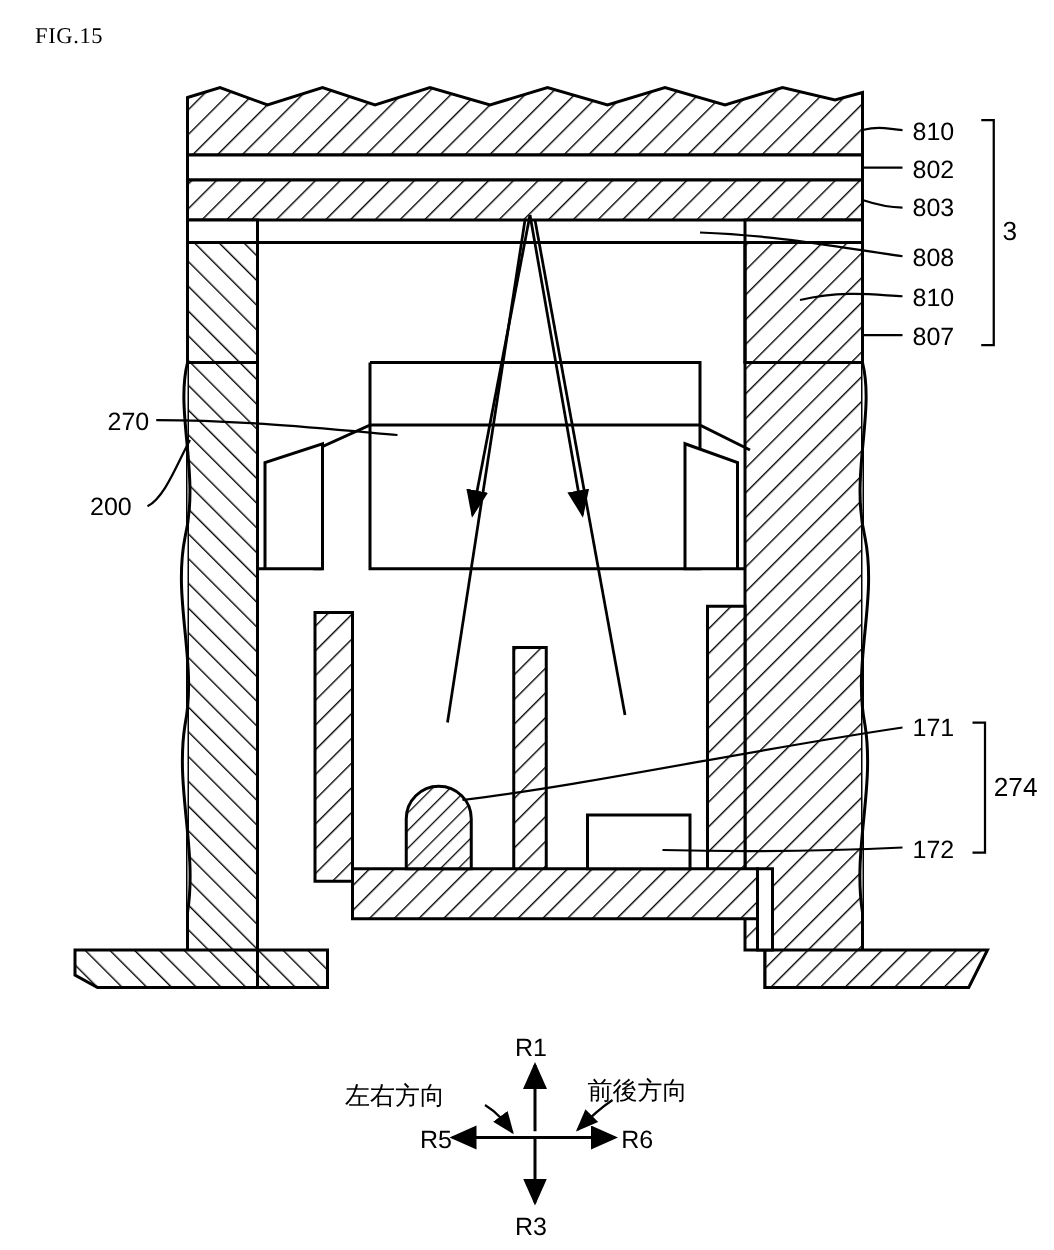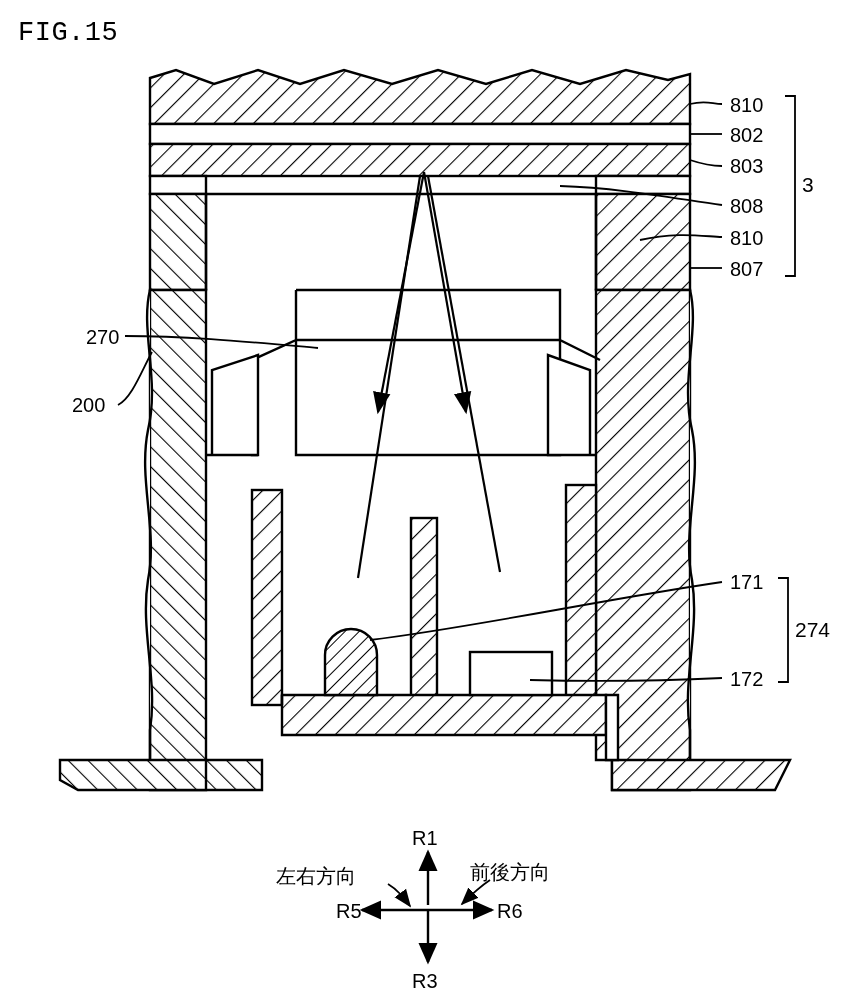--- a/index.html
+++ b/index.html
@@ -24,11 +24,11 @@
   }
   .fig-label {
     position: absolute;
-    left: 18px;
+    left: 28px;
     top: 18px;
-    font-size: 27px;
+    font-size: 18px;
     letter-spacing: 0.5px;
-    font-family: Liberation Mono, monospace;
+    font-family: Liberation Serif, serif;
   }
   svg.diagram {
     position: absolute;

